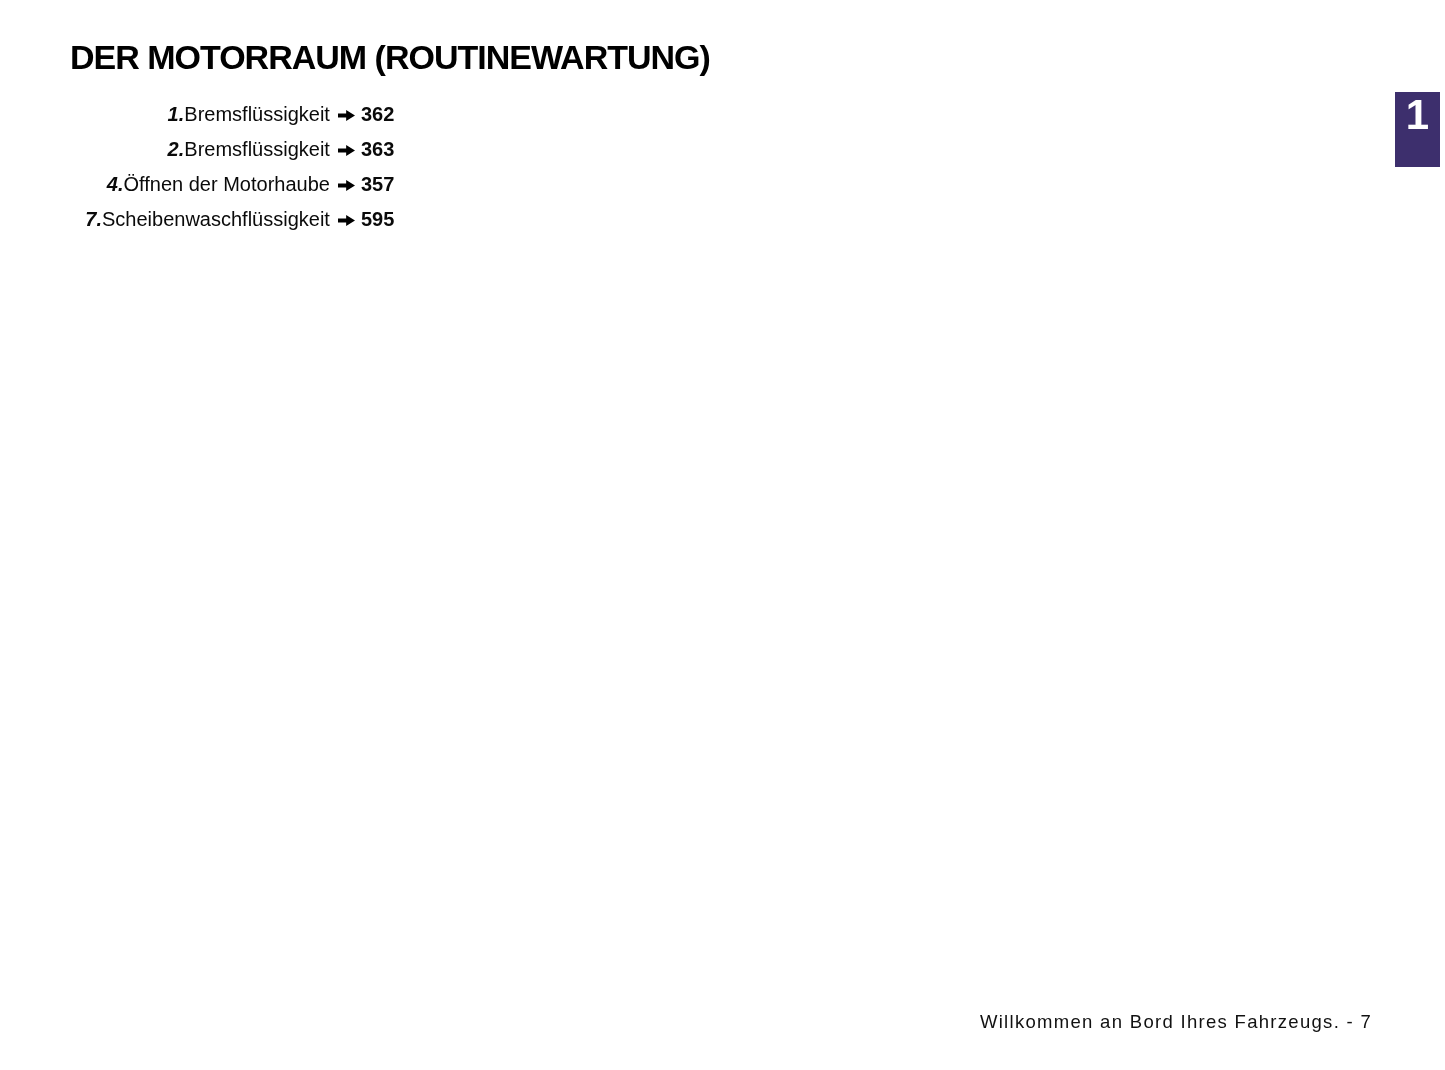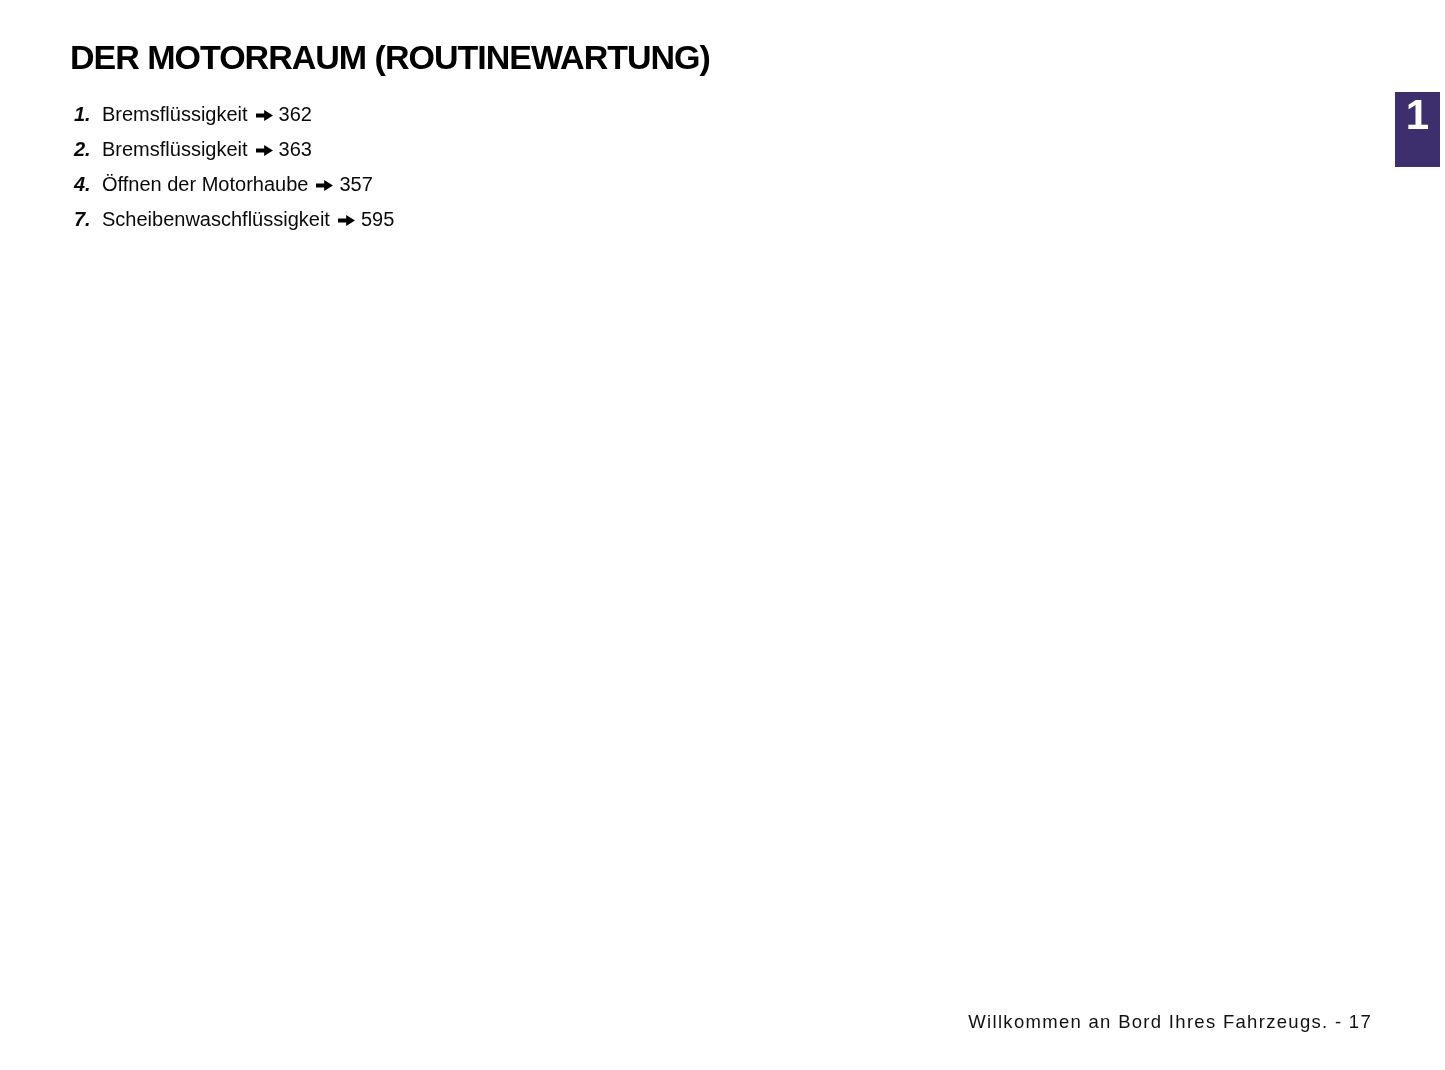--- a/index.html
+++ b/index.html
@@ -15,6 +15,7 @@
     overflow: hidden;
     font-family: "Liberation Sans", sans-serif;
     color: #0a0a0a;
+    text-align: right;
   }
   .title {
     position: absolute;

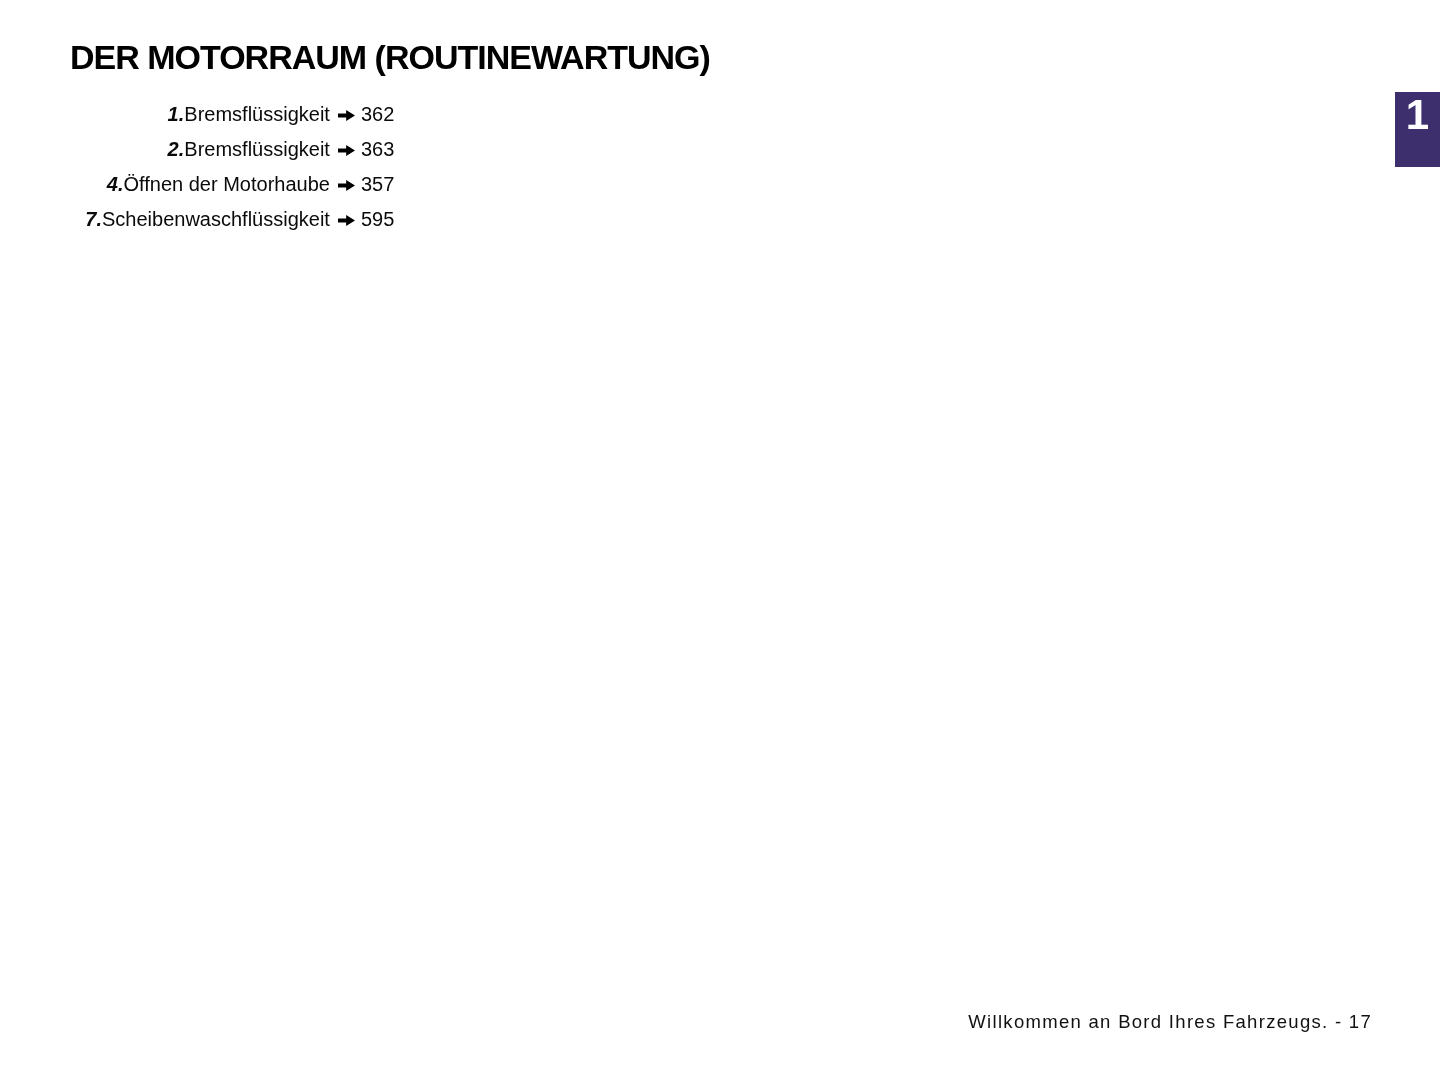--- a/index.html
+++ b/index.html
@@ -62,7 +62,7 @@
     vertical-align: -1px;
   }
   .pg {
-    font-weight: 400;
+    font-weight: 700;
     margin-top: 42px;
   }
   .section-tab {

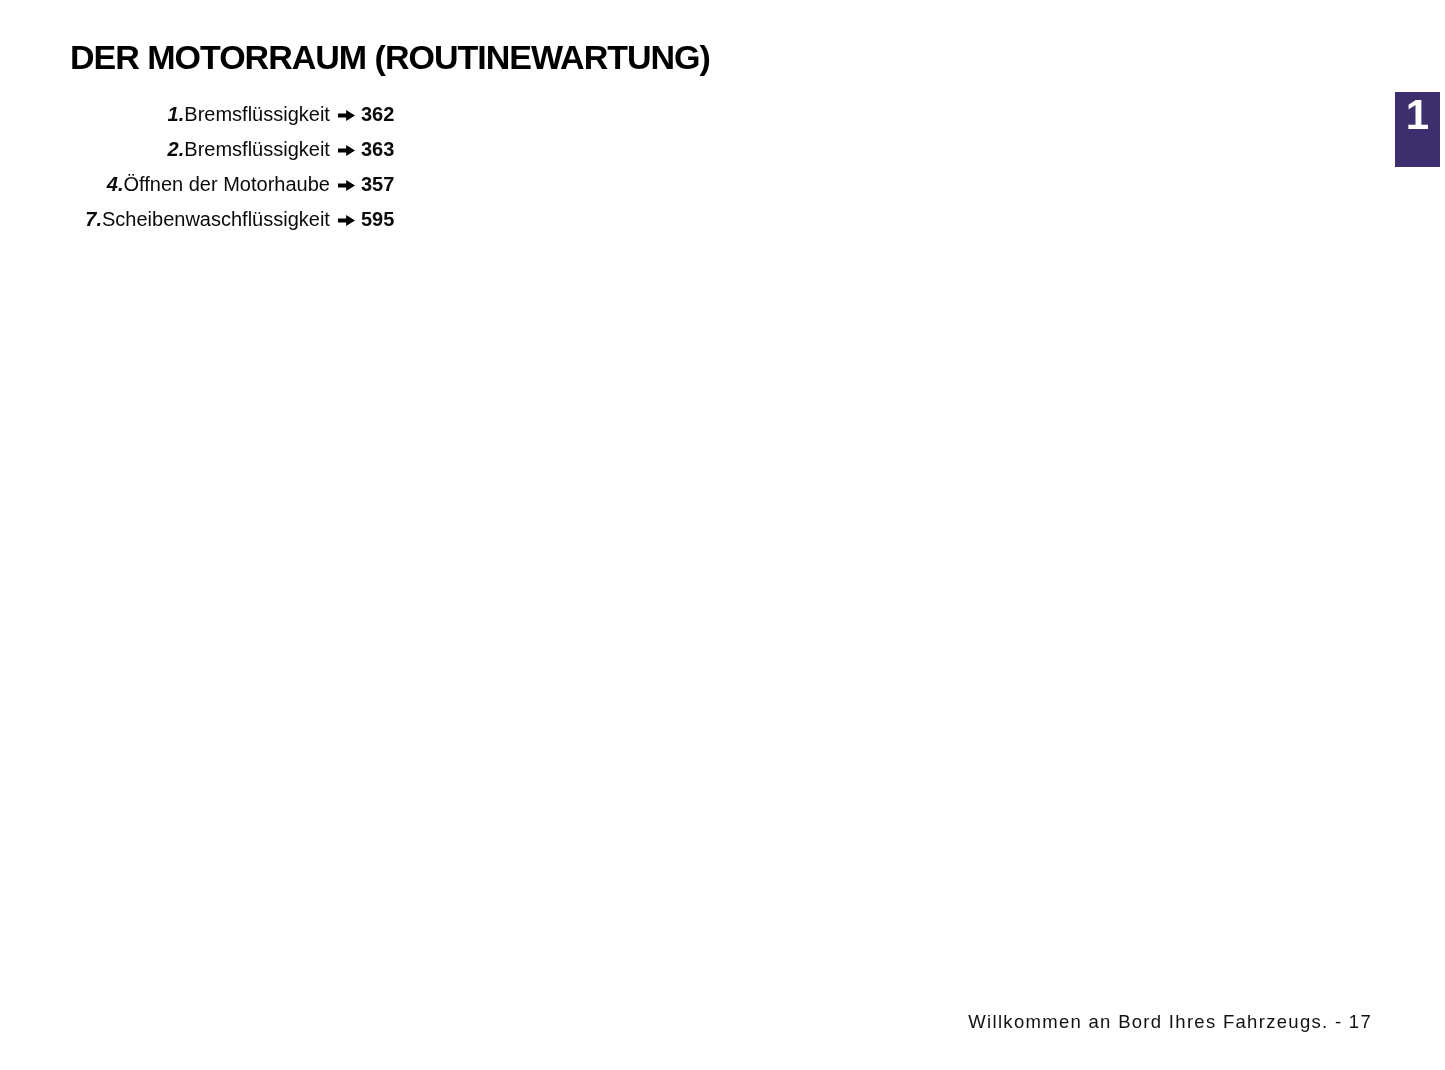--- a/index.html
+++ b/index.html
@@ -118,7 +118,7 @@
     <span>1</span>
   </div>
 
-  <div class="footer">Willkommen an Bord Ihres Fahrzeugs. - 17</div>
+  <div class="footer">Willkommen an Bord Ihres Fahrzeugs. - 7</div>
 </div>
 
 </body></html>

